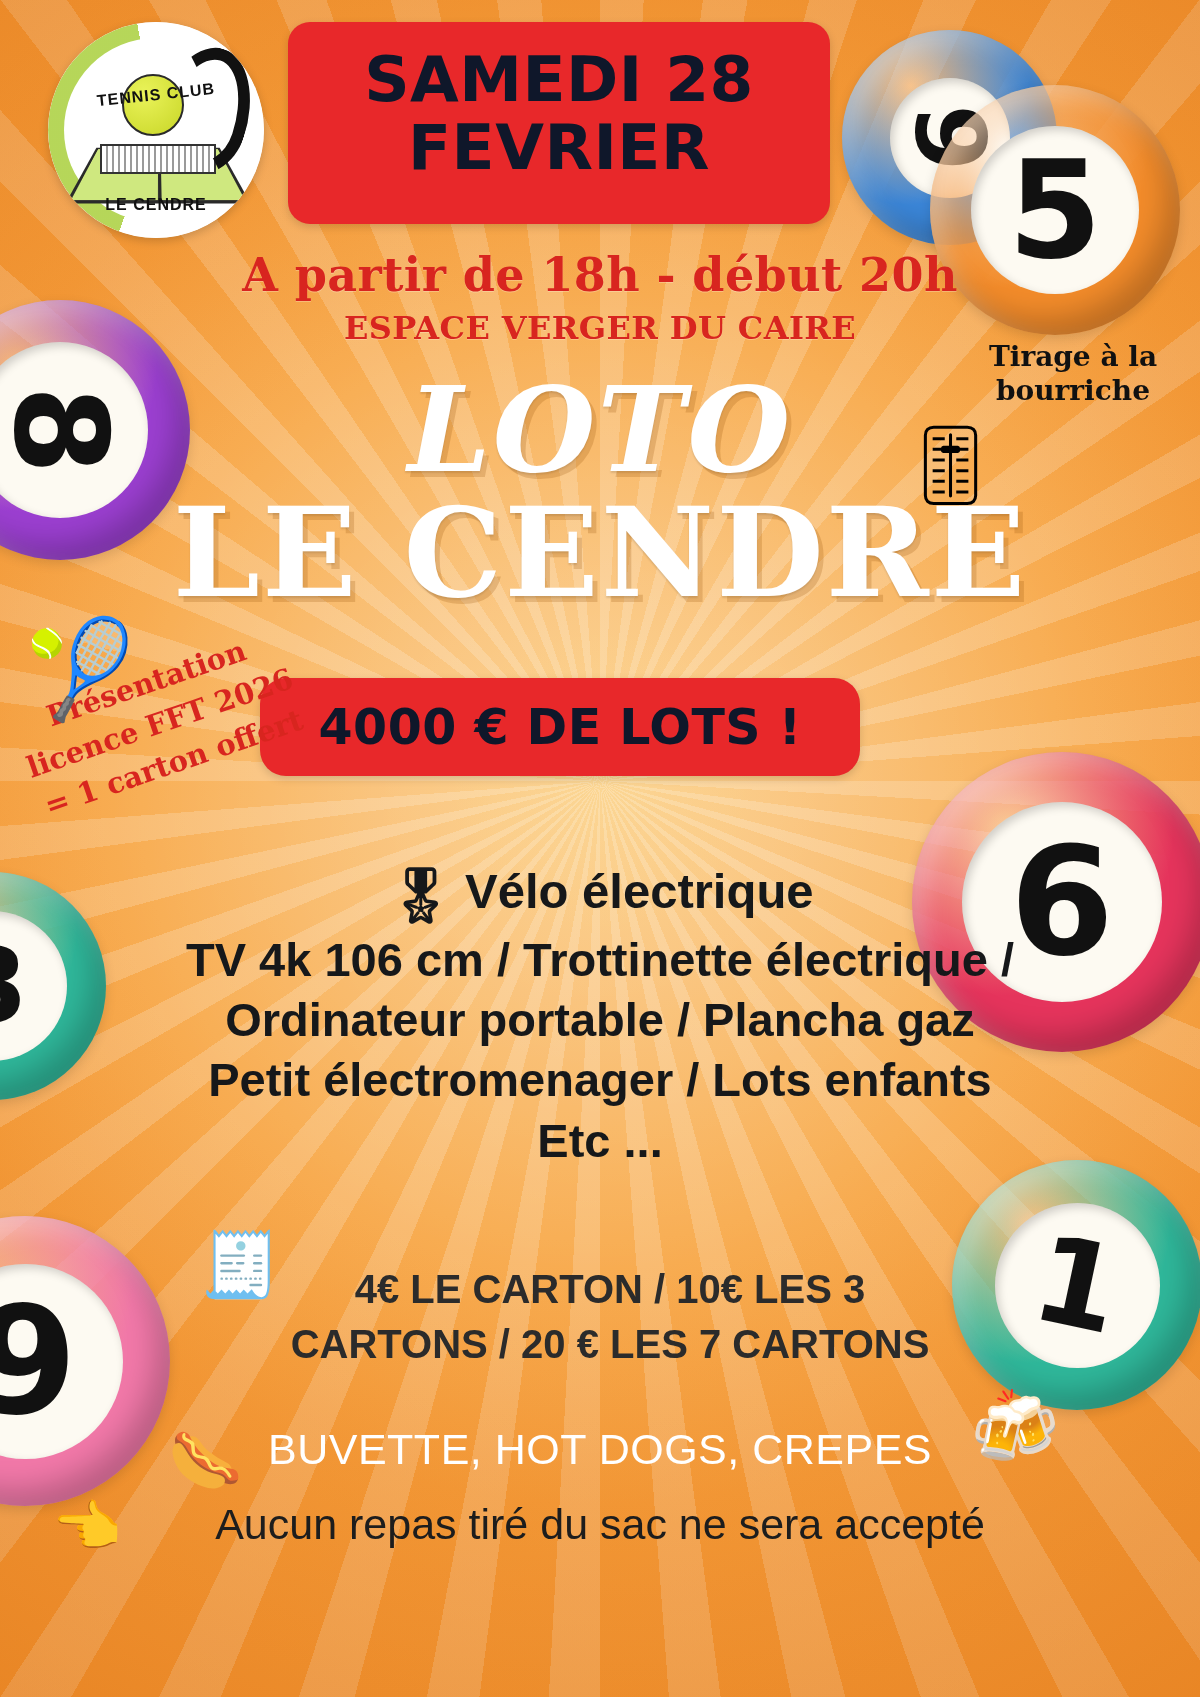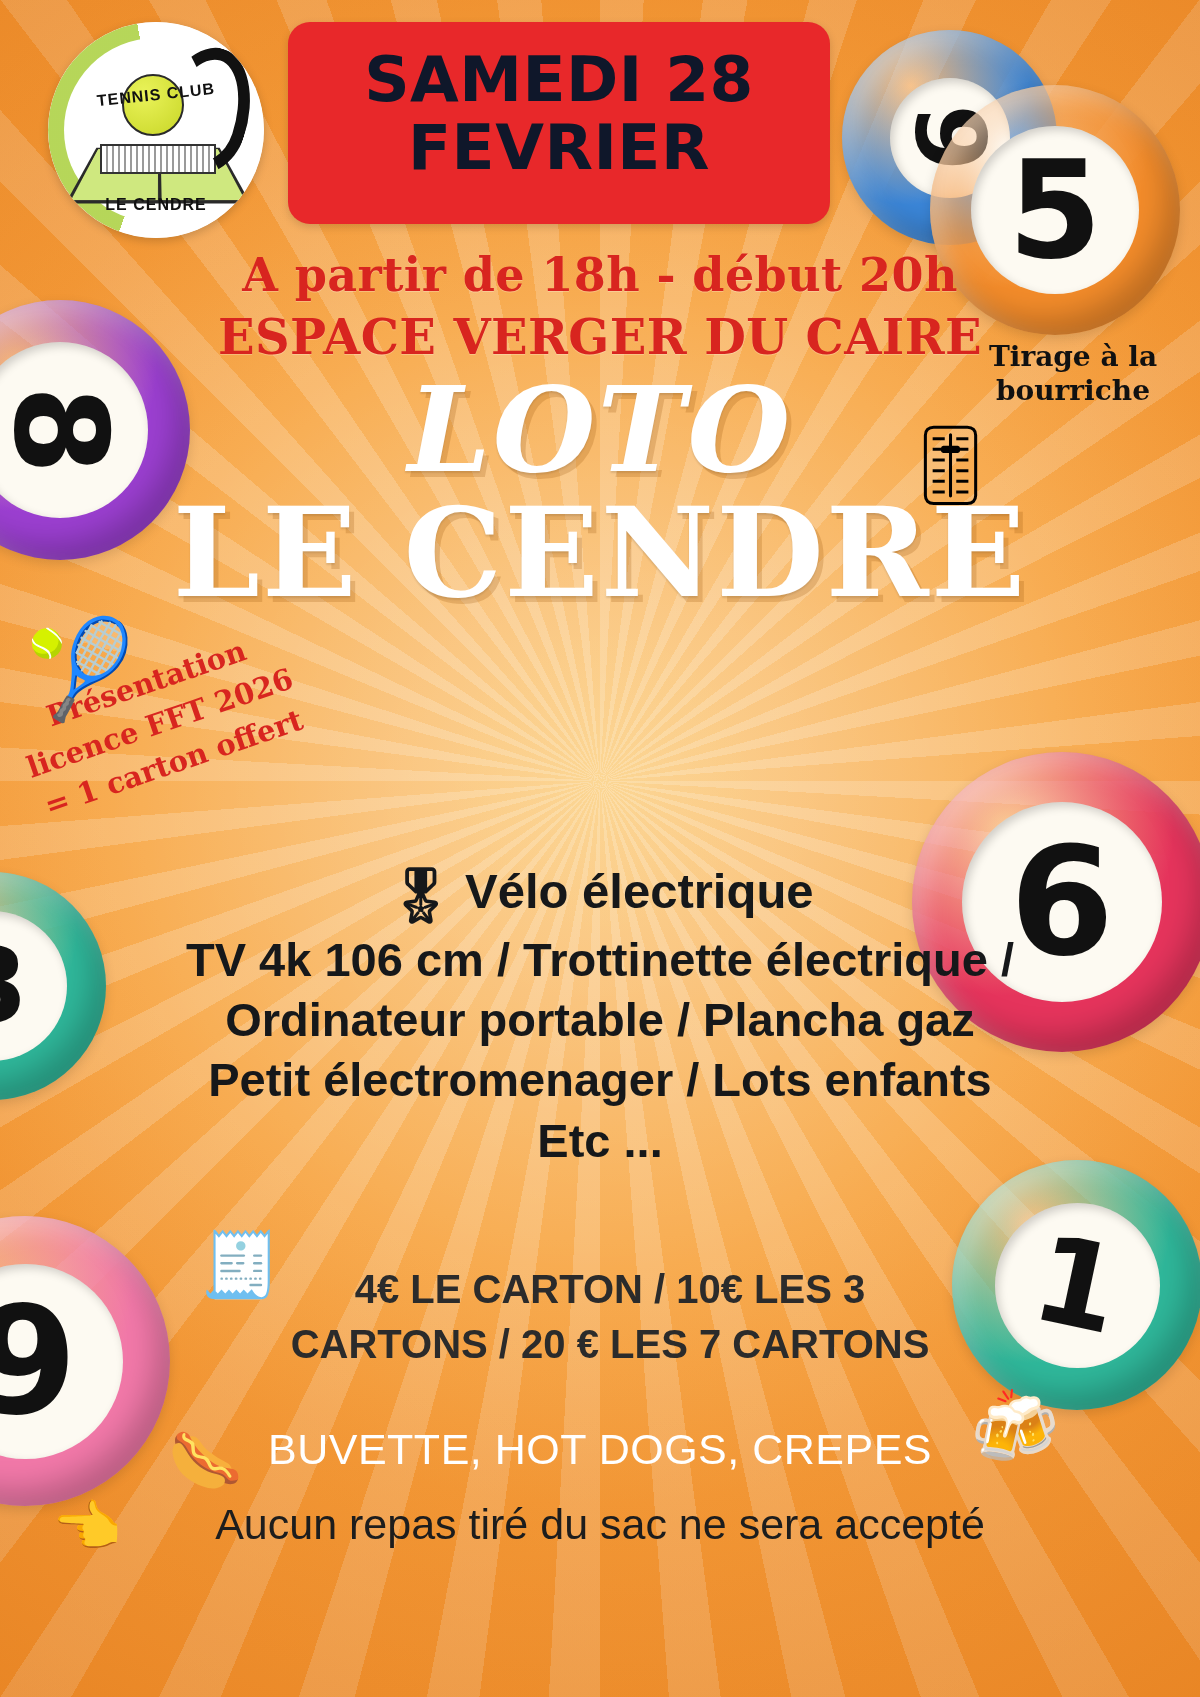--- a/index.html
+++ b/index.html
@@ -92,7 +92,7 @@
     text-shadow: 0 1px 0 rgba(255,255,255,.25);
   }
   #subline1 { top: 248px; font-size: 46px; }
-  #subline2 { top: 309px; font-size: 48px; }
+  #subline2 { top: 309px; font-size: 32px; }
 
   #title-loto, #title-place {
     position: absolute;

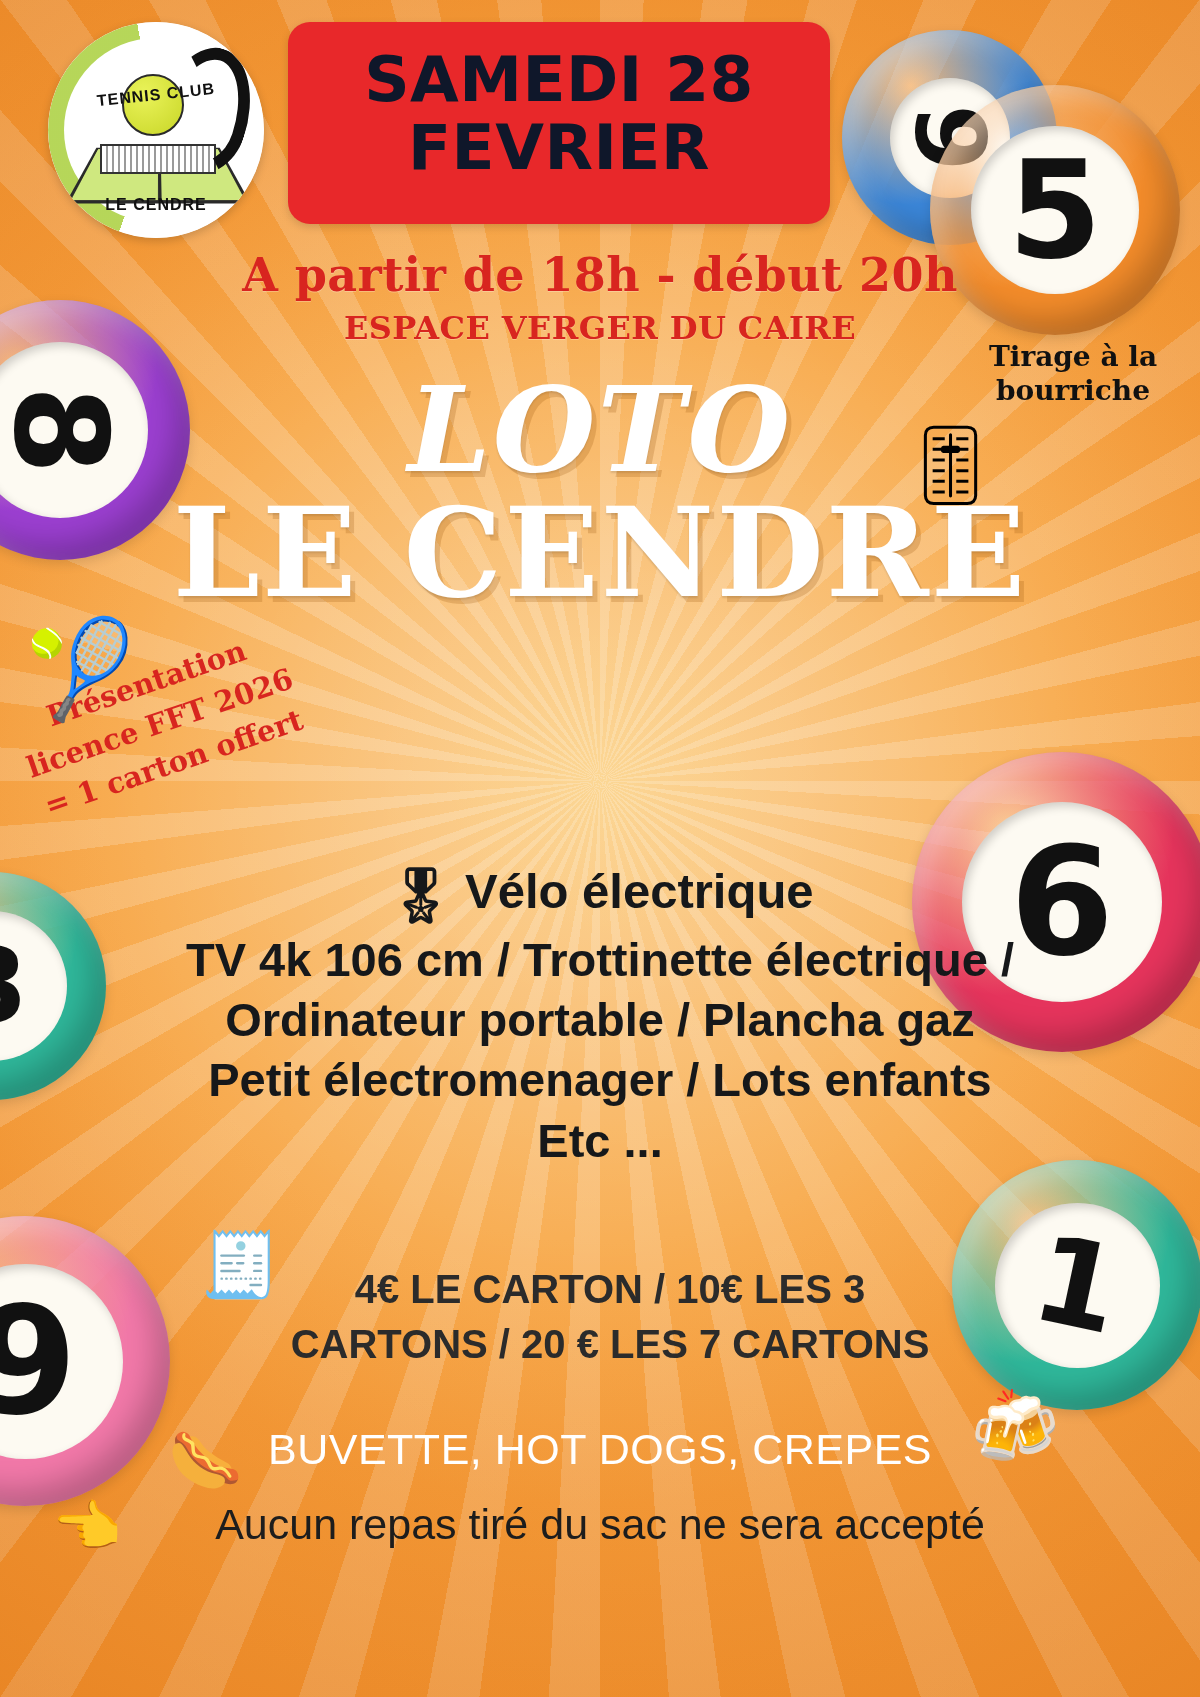--- a/index.html
+++ b/index.html
@@ -332,6 +332,7 @@
   <div id="title-loto">LOTO</div>
   <div id="title-place">LE CENDRE</div>
 
+  <div id="prize-badge" class="pill">4000 € DE LOTS !</div>
 
   <div id="tirage-note">Tirage à la bourriche</div>
   <div id="licence-note">Présentation licence FFT 2026 = 1 carton offert</div>

